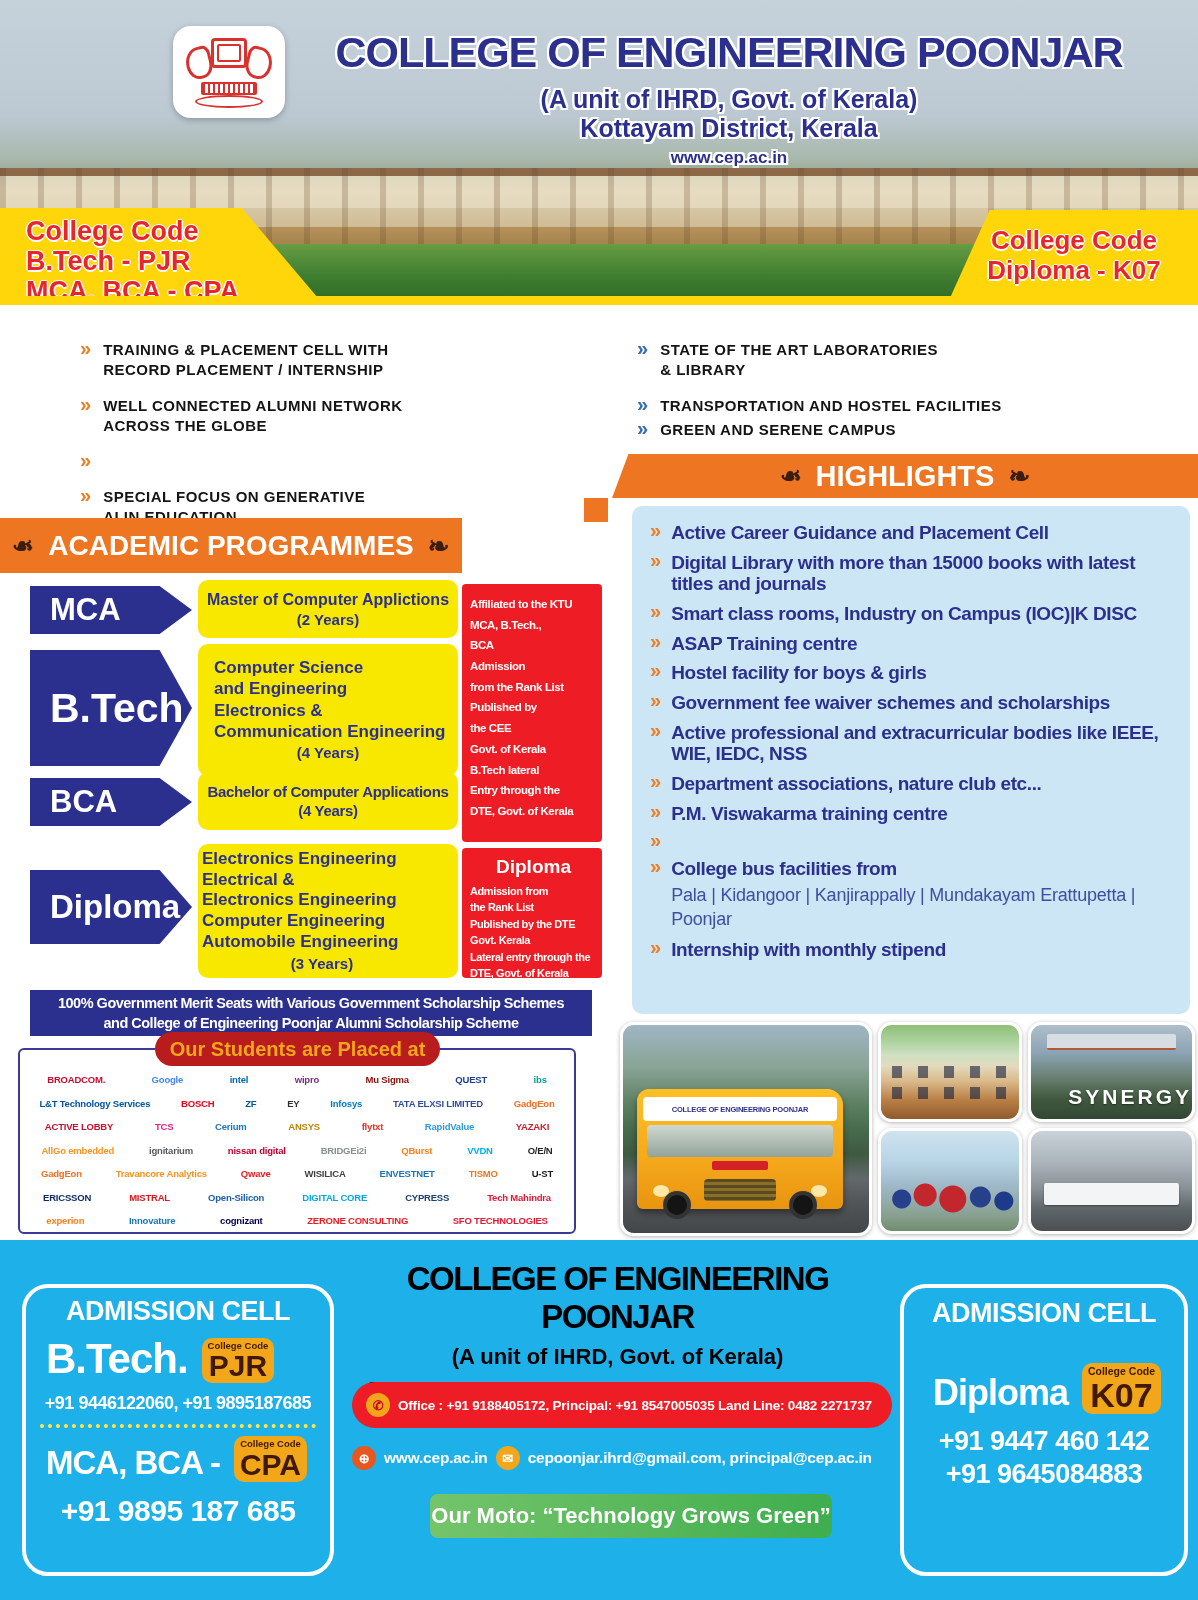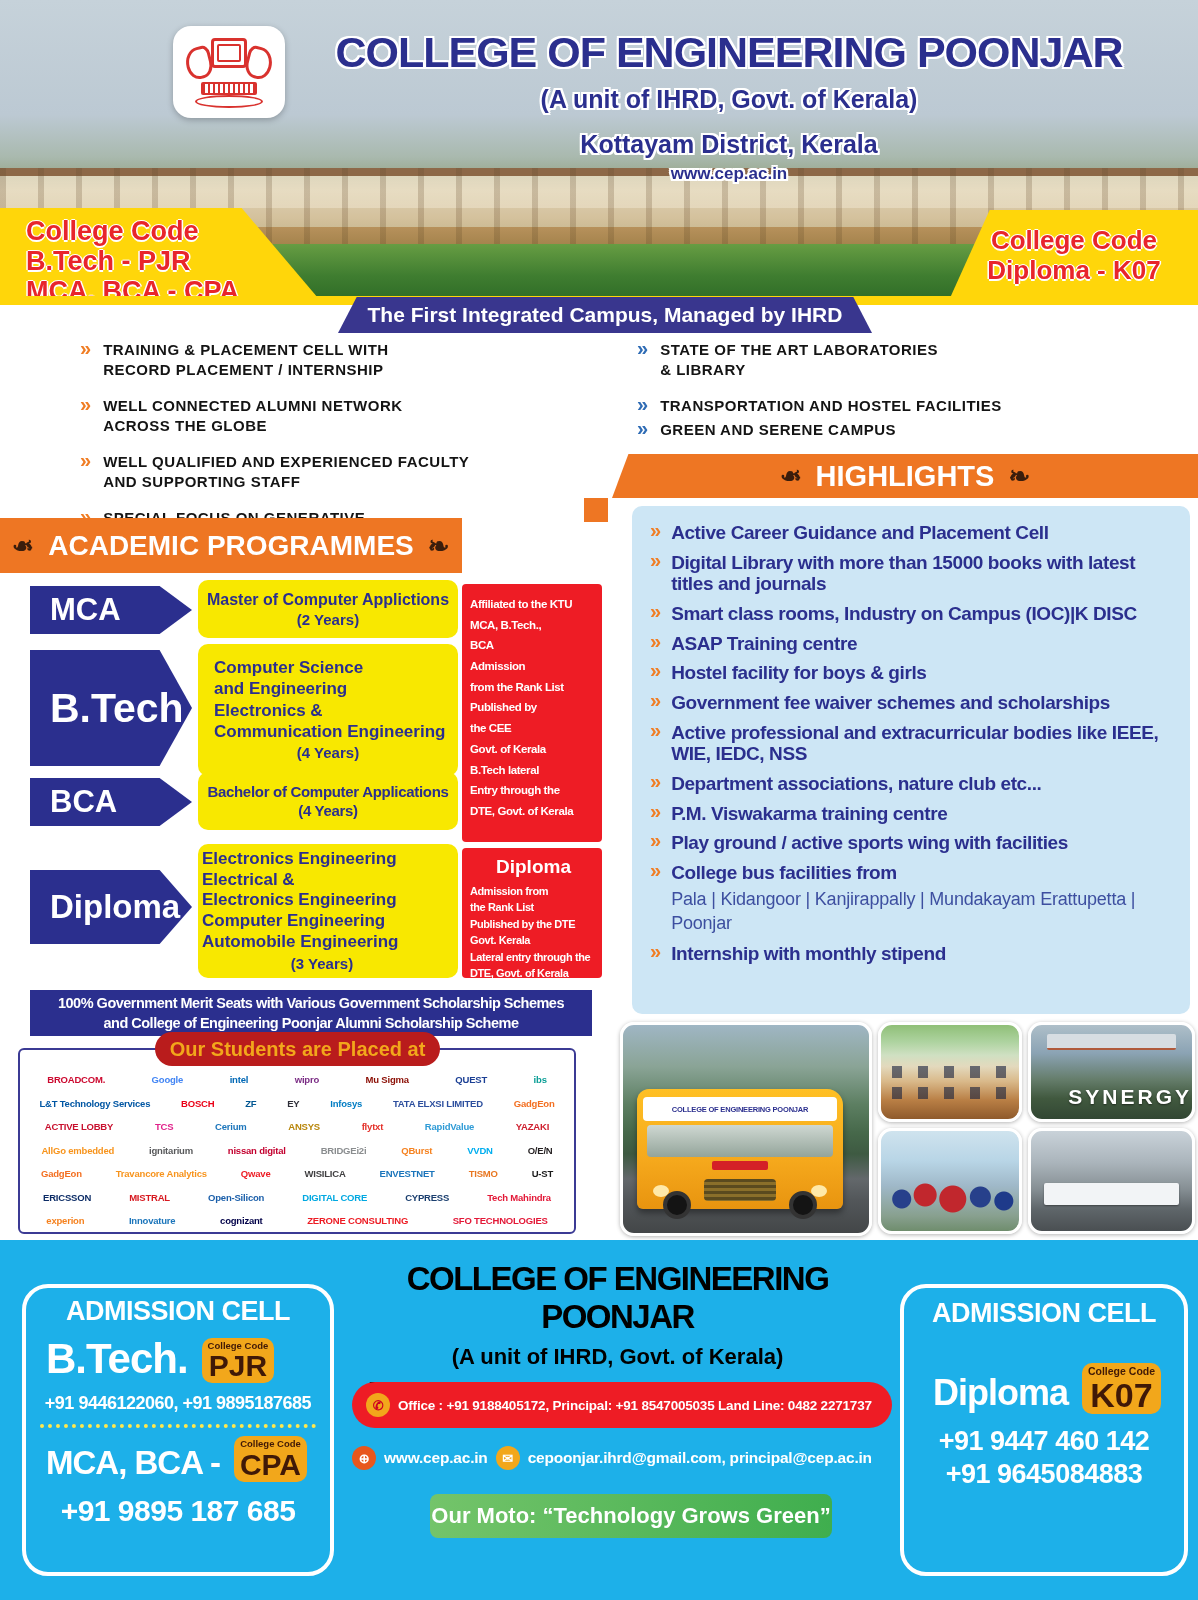--- a/index.html
+++ b/index.html
@@ -37,7 +37,7 @@
     -2px -2px #fff,2px 2px #fff,-2px 2px #fff,2px -2px #fff;}
   .h-title{font-size:43px;font-weight:800;letter-spacing:-1px;}
   .h-sub1{font-size:25px;font-weight:800;margin-top:8px;}
-  .h-sub2{font-size:25px;font-weight:800;margin-top:16px;}
+  .h-sub2{font-size:25px;font-weight:800;margin-top:0;}
   .h-web{font-size:17px;font-weight:800;margin-top:5px;}
 
   .code-box{position:absolute;background:#ffd60a;color:#e8252b;font-weight:800;

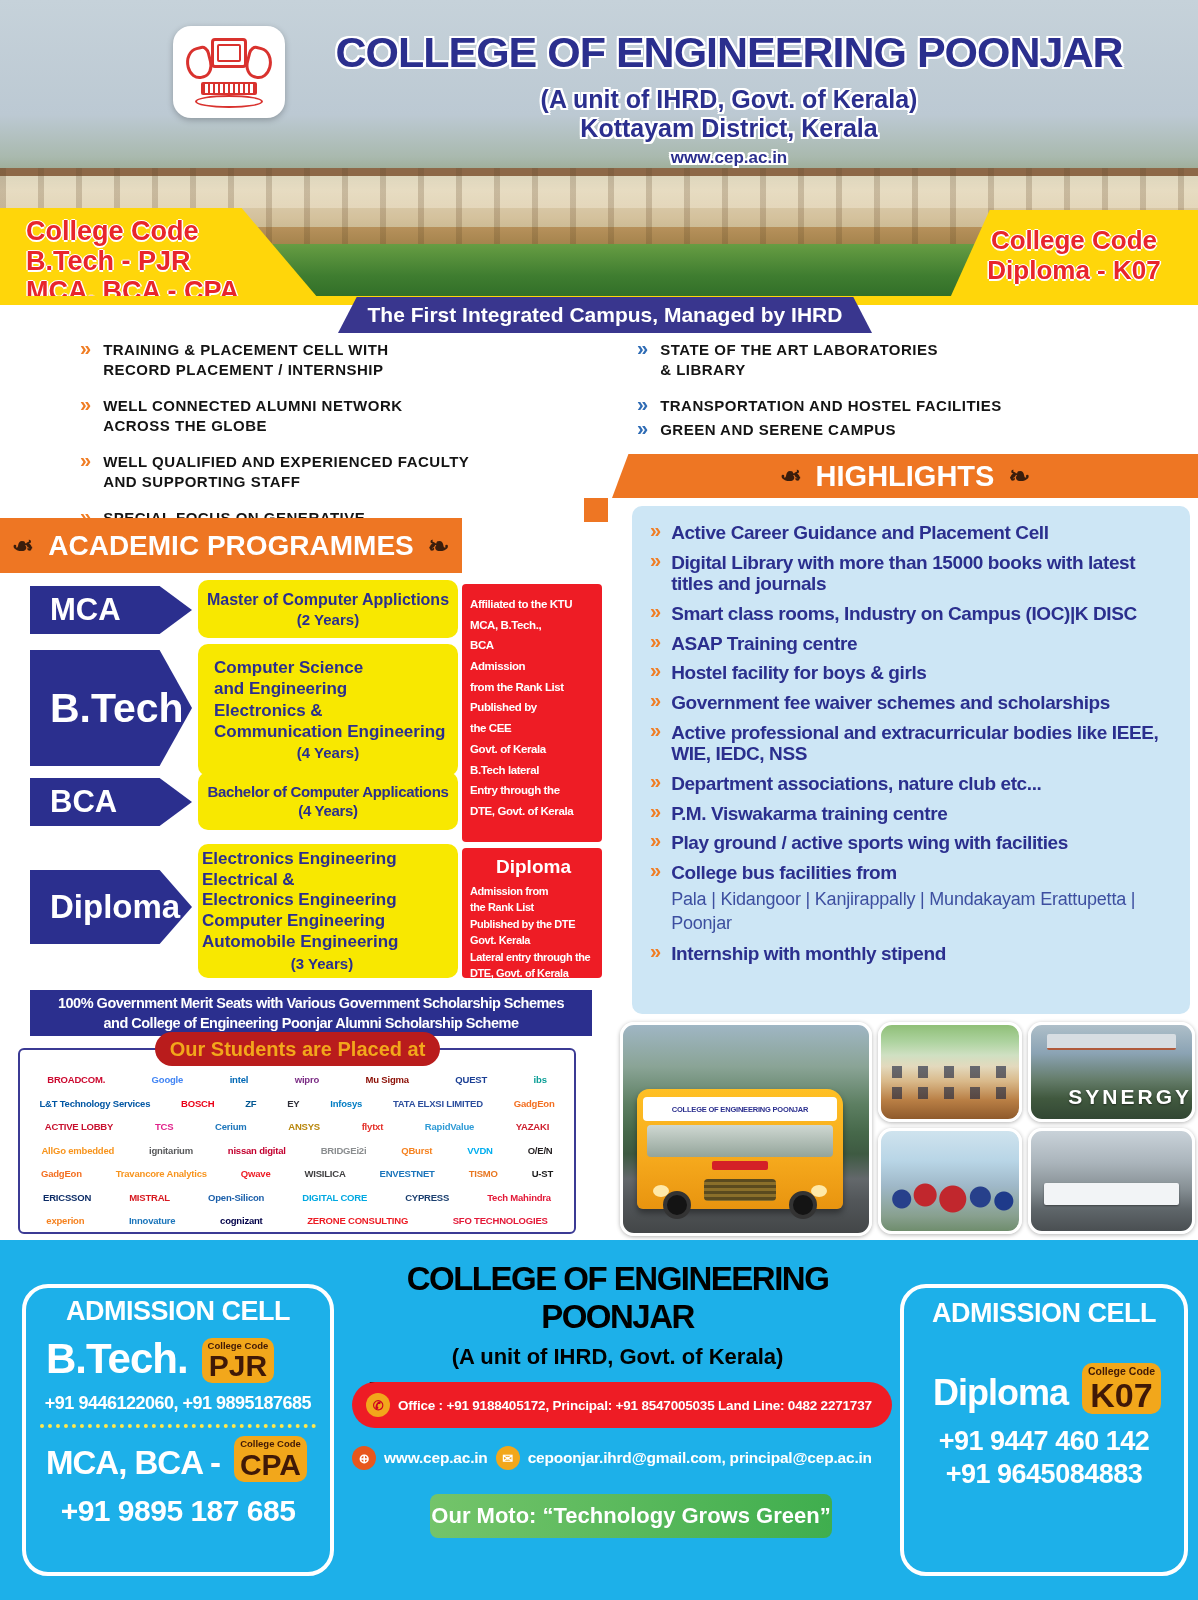--- a/index.html
+++ b/index.html
@@ -237,7 +237,6 @@
     <div>Diploma - K07</div>
   </div>
   <div class="yellow-strip"></div>
-  <div class="ribbon">The First Integrated Campus, Managed by IHRD</div>
 
   <div class="features fl">
     <div class="feat">

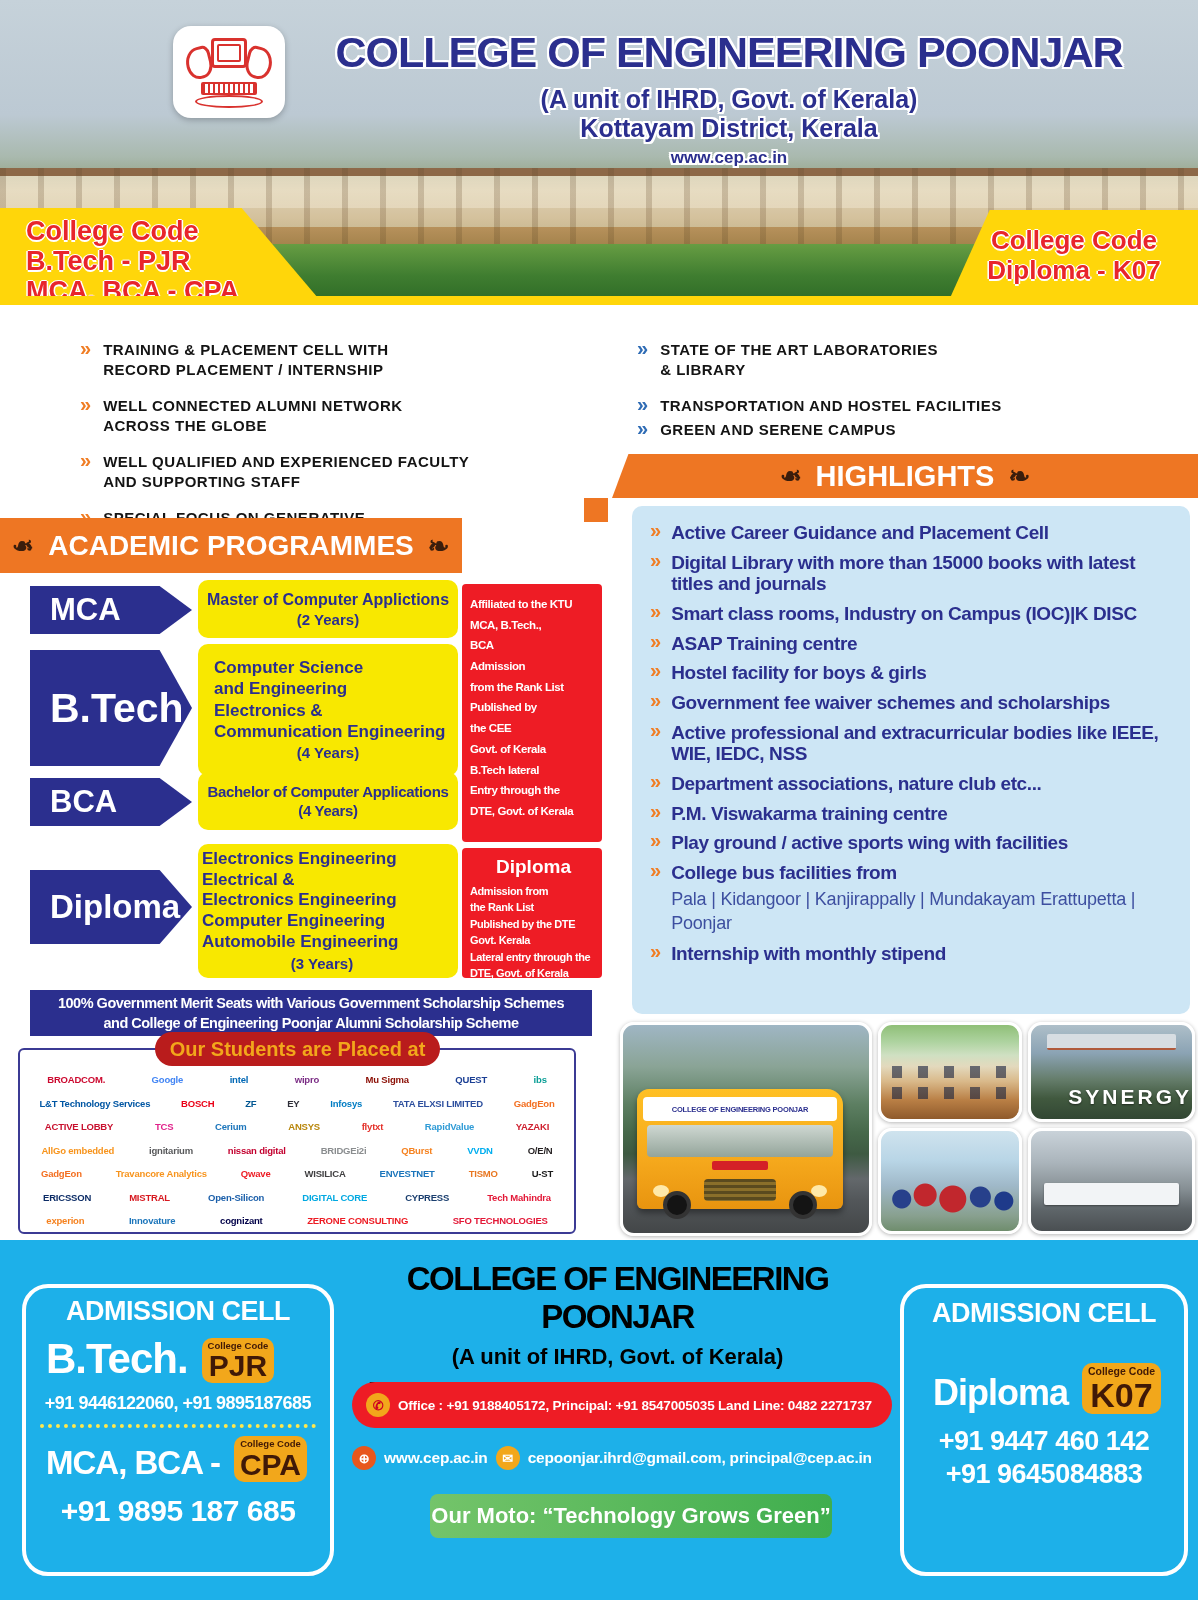--- a/index.html
+++ b/index.html
@@ -255,10 +255,6 @@
     </div>
     <div class="feat">
       <span class="arr o">»</span>
-      <div class="ftext">
-          <div>WELL QUALIFIED AND EXPERIENCED FACULTY</div>
-          <div>AND SUPPORTING STAFF</div>
-        </div>
     </div>
     <div class="feat">
       <span class="arr o">»</span>

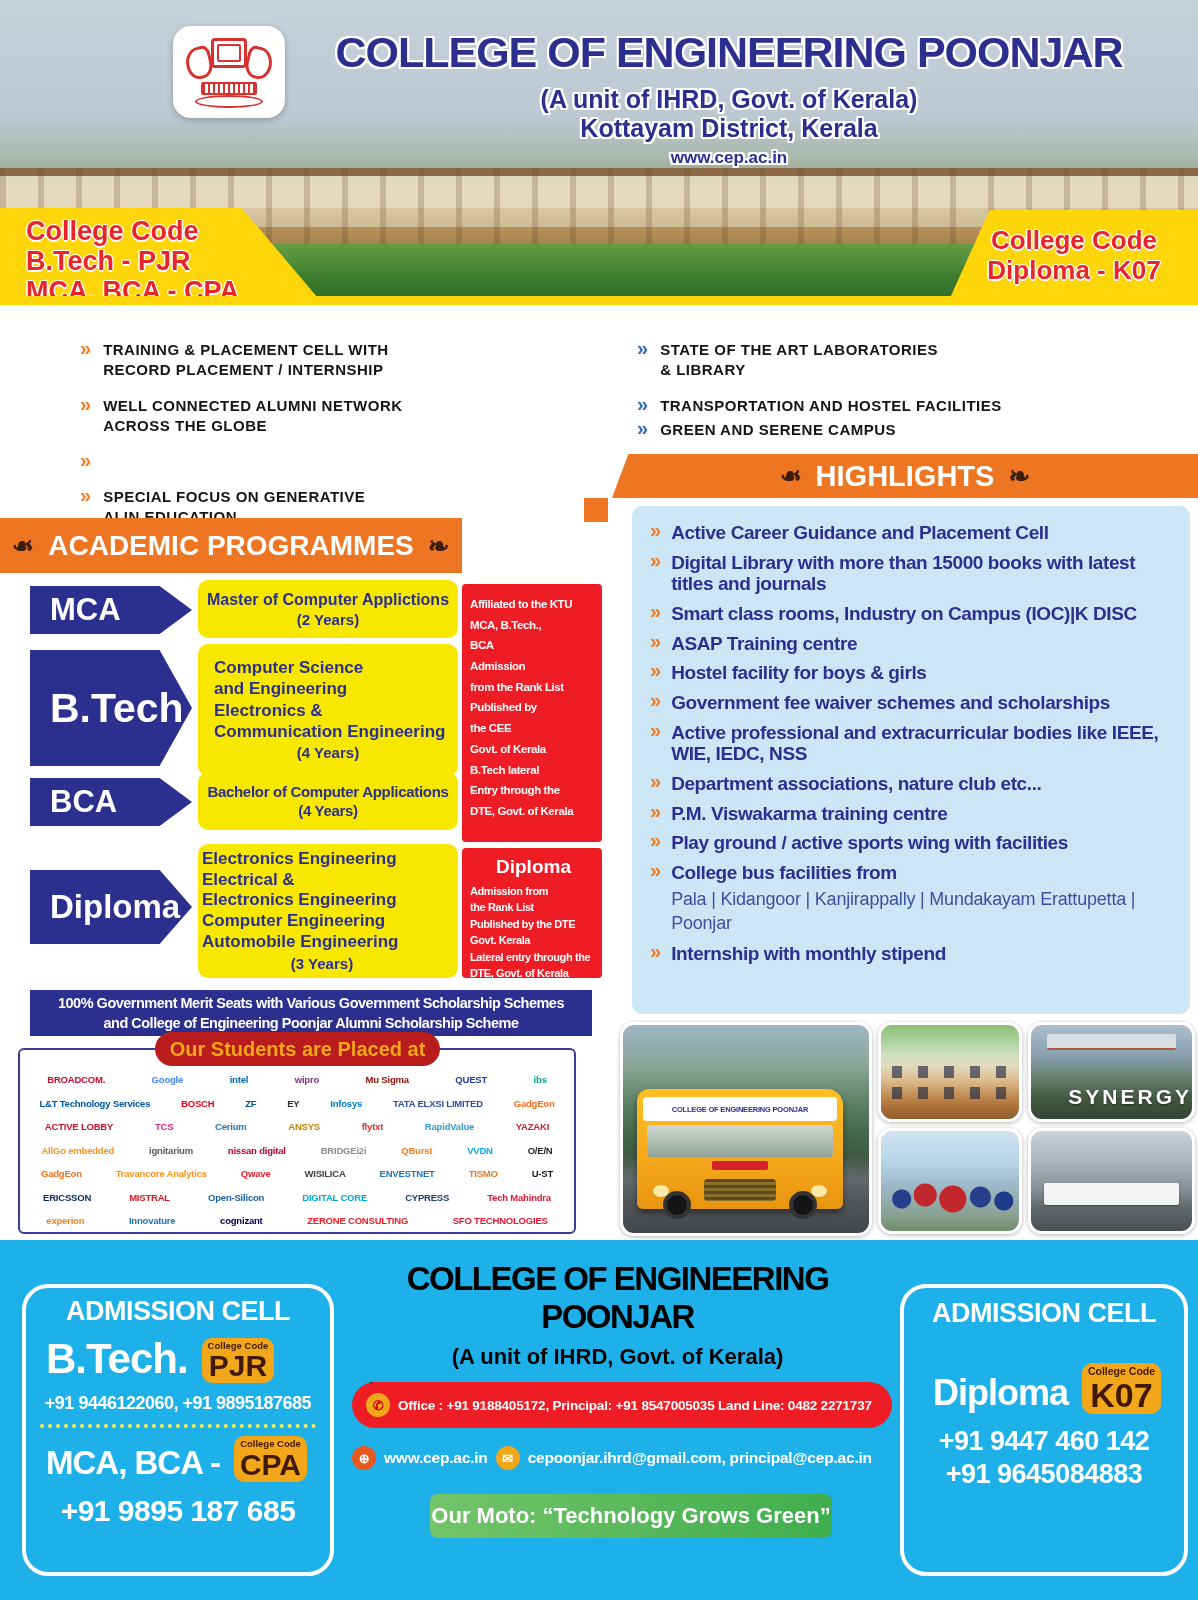--- a/index.html
+++ b/index.html
@@ -400,7 +400,6 @@
       </div>
     <div class="hl-item">
         <span class="arr o">»</span>
-        <div class="hl-text">Play ground / active sports wing with facilities</div>
       </div>
     <div class="hl-item">
         <span class="arr o">»</span>

